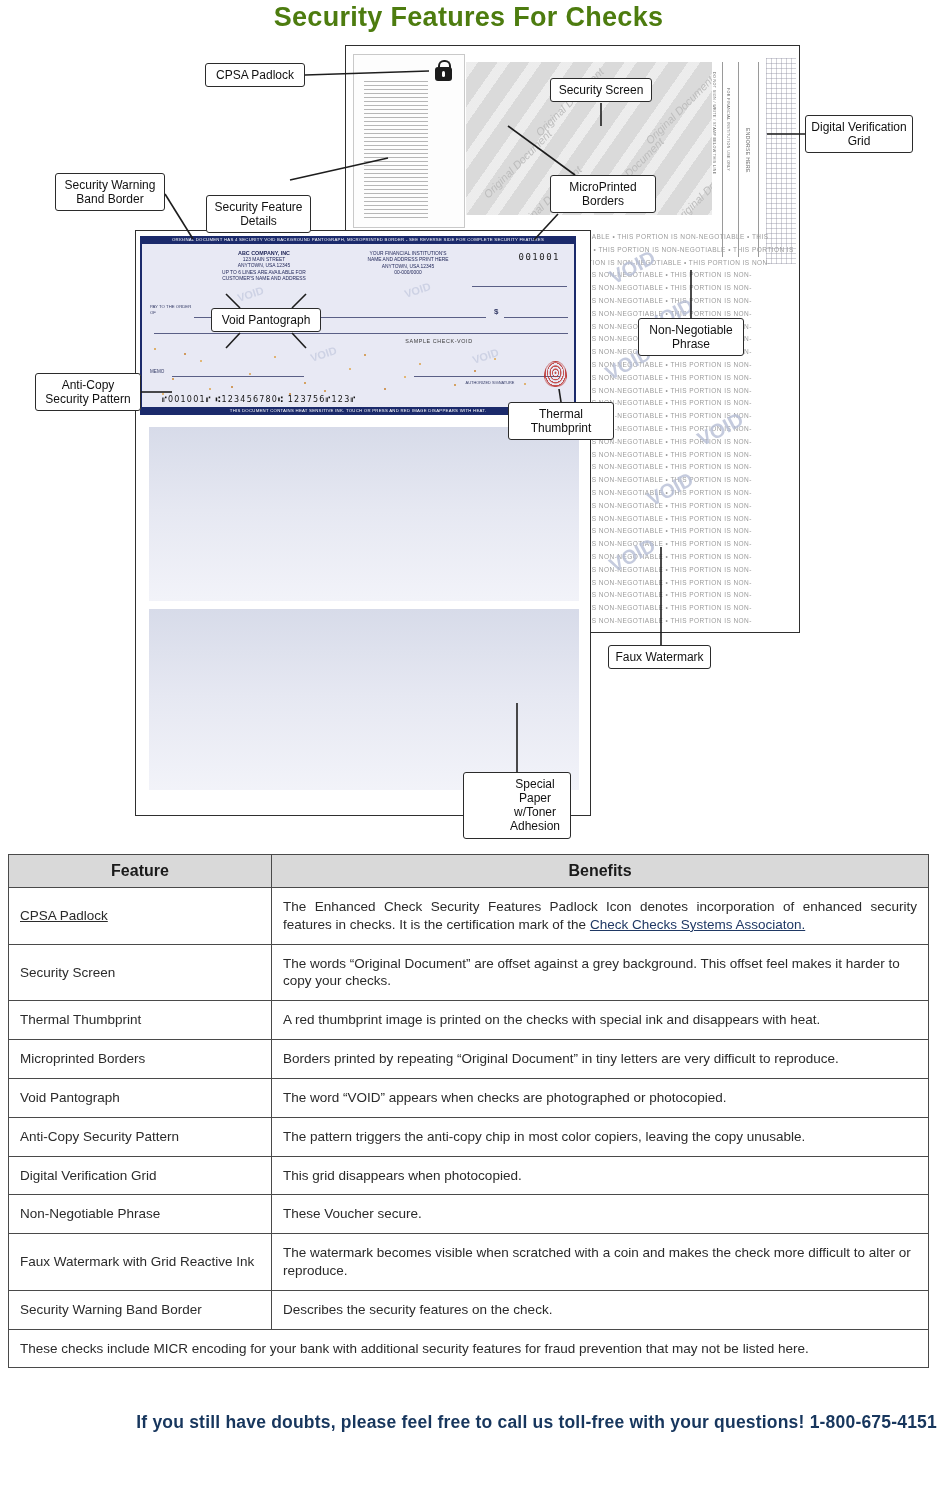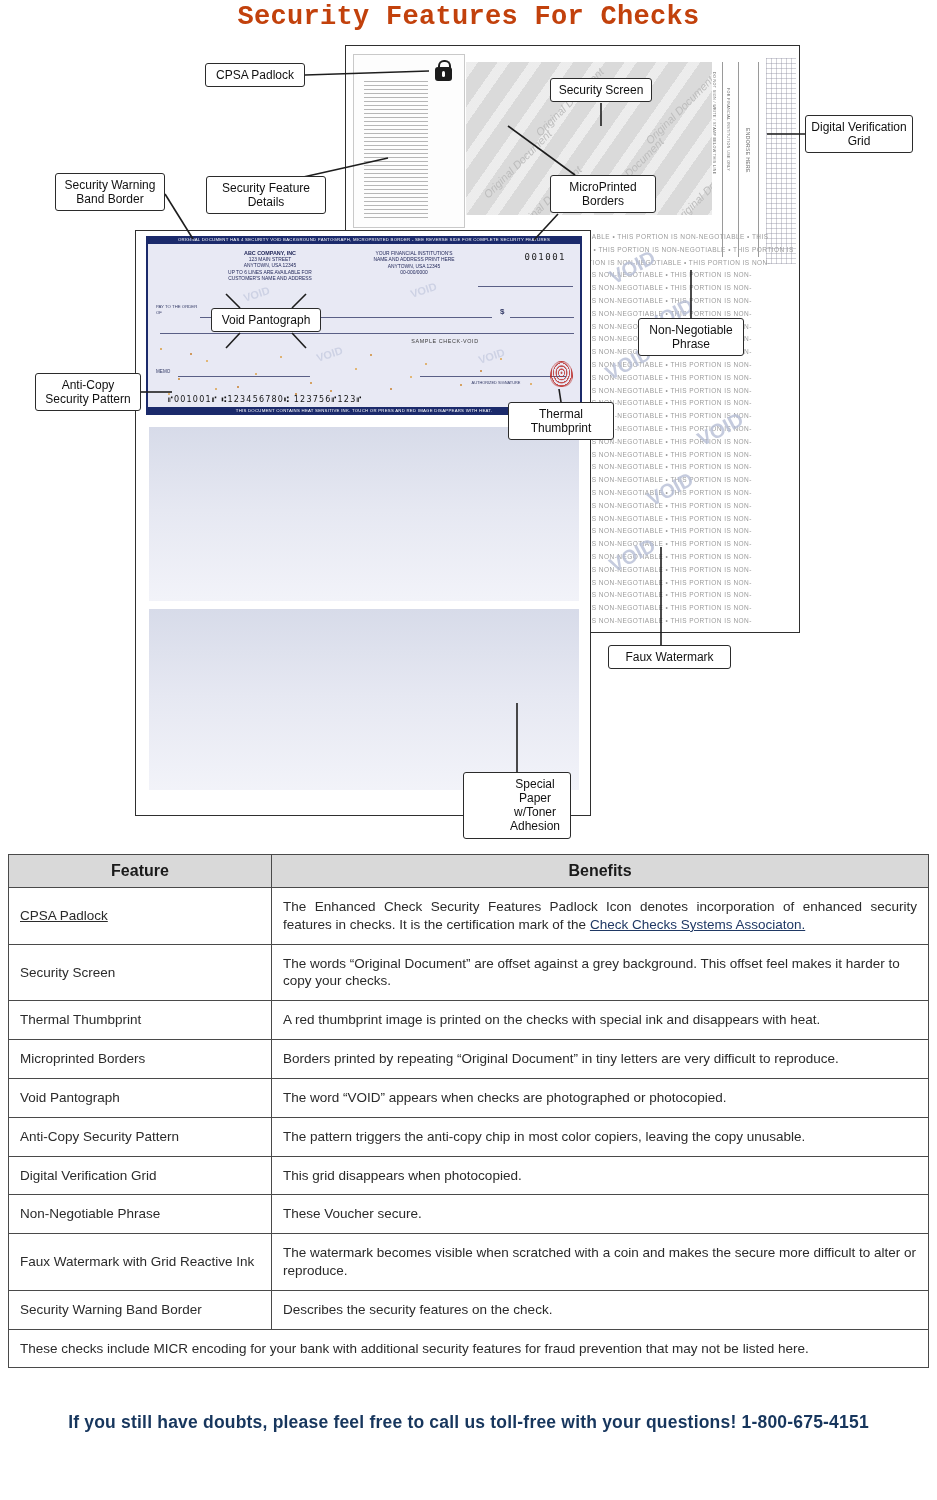--- a/index.html
+++ b/index.html
@@ -12,7 +12,7 @@
   
   .page-title {
     height:36px; text-align:center; font-size:27px; font-weight:bold;
-    color:#c2410c; letter-spacing:.3px; padding-top:2px;font-family:Liberation Mono, monospace;
+    color:#4d7c0f; letter-spacing:.3px; padding-top:2px;
   }
 
   

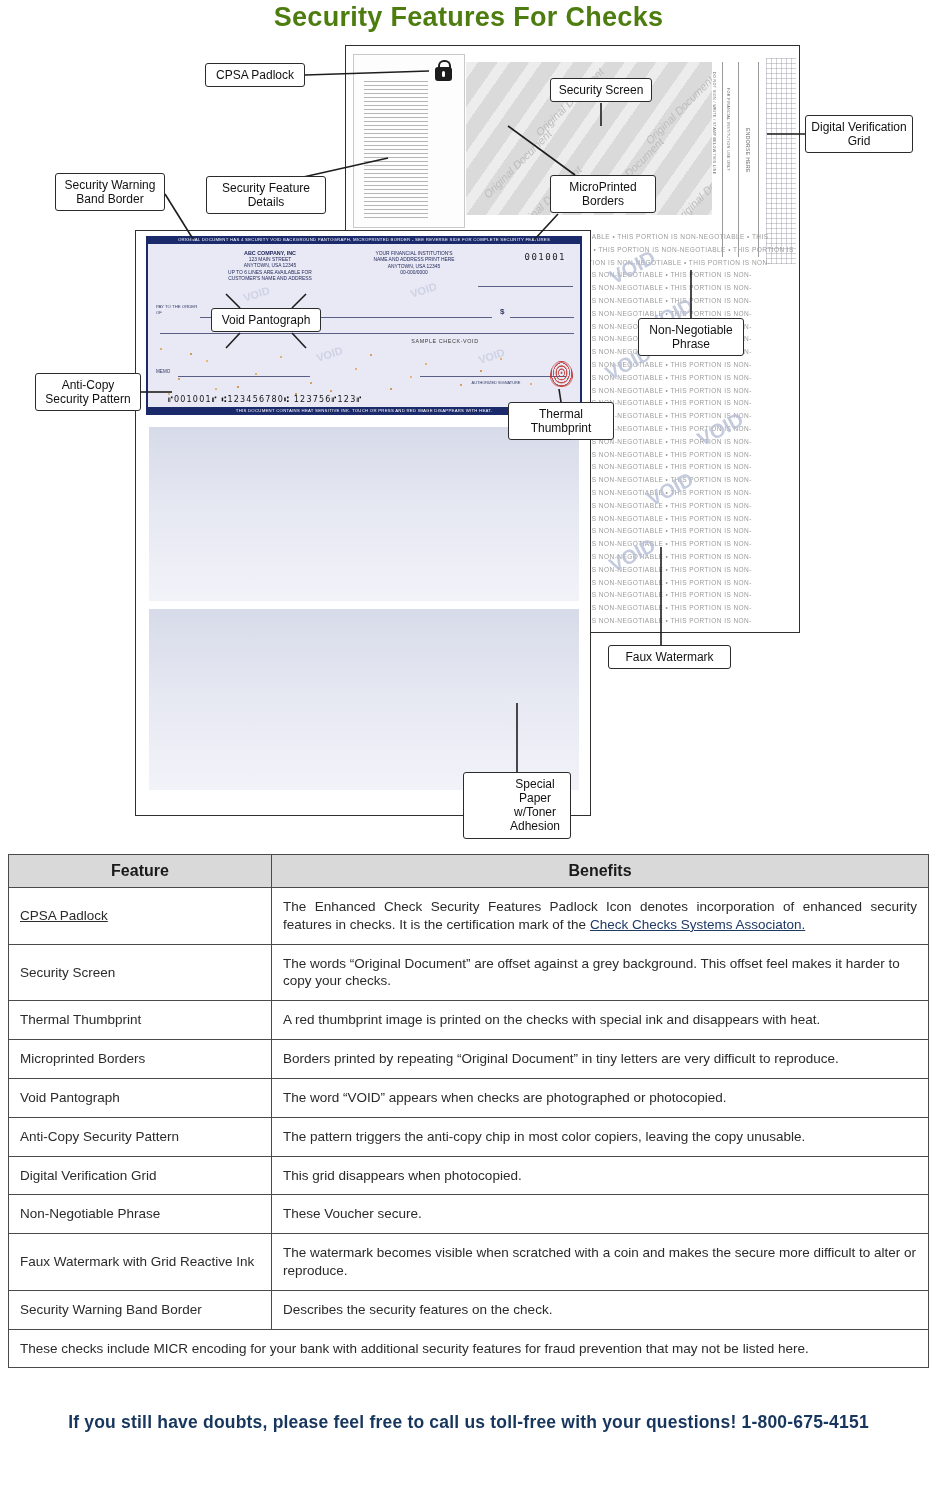--- a/index.html
+++ b/index.html
@@ -233,7 +233,7 @@
     <div class="callout" style="left:550px; top:42px;  width:102px;"><span>Security Screen</span></div>
     <div class="callout" style="left:805px; top:79px;  width:108px;"><span>Digital Verification Grid</span></div>
     <div class="callout" style="left:55px;  top:137px; width:110px;"><span>Security Warning Band Border</span></div>
-    <div class="callout" style="left:206px; top:140px; width:120px;"><span>Security Feature Details</span></div>
+    <div class="callout" style="left:206px; top:159px; width:105px;"><span>Security Feature Details</span></div>
     <div class="callout" style="left:550px; top:139px; width:106px;"><span>MicroPrinted Borders</span></div>
     <div class="callout" style="left:211px; top:272px; width:110px;"><span>Void Pantograph</span></div>
     <div class="callout" style="left:638px; top:282px; width:106px;"><span>Non-Negotiable Phrase</span></div>

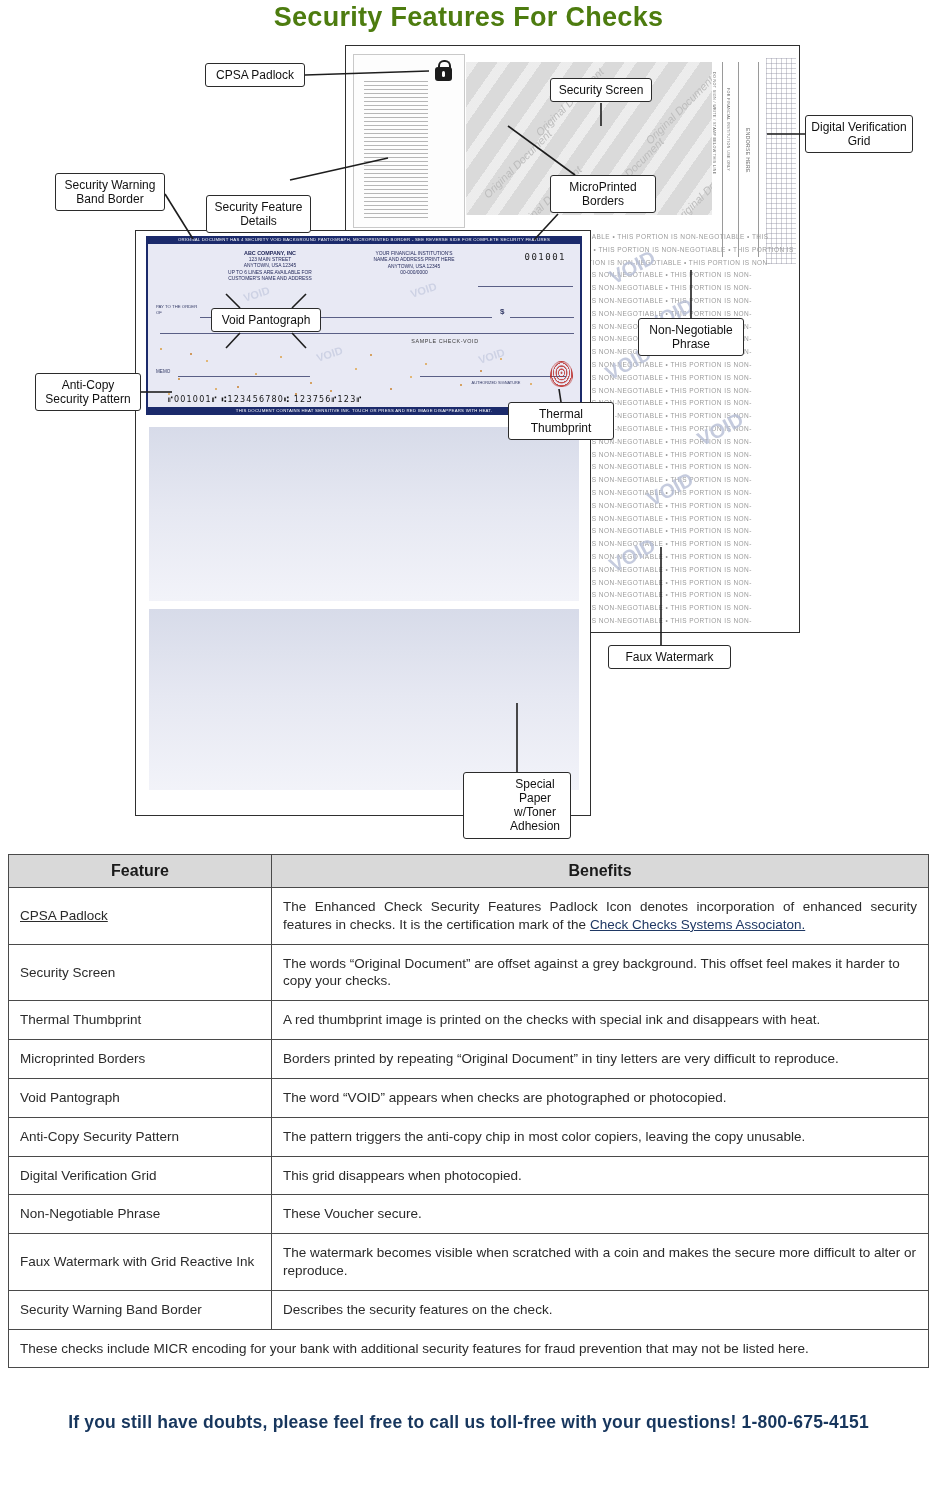--- a/index.html
+++ b/index.html
@@ -49,7 +49,7 @@
   .voidmark-back { position:absolute; font-weight:bold; color:#b7bfd6; transform:rotate(-28deg); font-size:20px; opacity:.8; }
 
   
-  .check { position:absolute; left:10px; top:5px; width:436px; height:179px; background:#e8e9f4;
+  .check { position:absolute; left:4px; top:5px; width:436px; height:179px; background:#e8e9f4;
     border-left:2px solid #1b2a6b; border-right:2px solid #1b2a6b; overflow:hidden;padding-left:24px; }
   .band { position:absolute; left:0; width:100%; height:8px; background:#1b2a6b; color:#fff;
     font-size:4.3px; line-height:8px; text-align:center; white-space:nowrap; overflow:hidden; letter-spacing:.25px; }

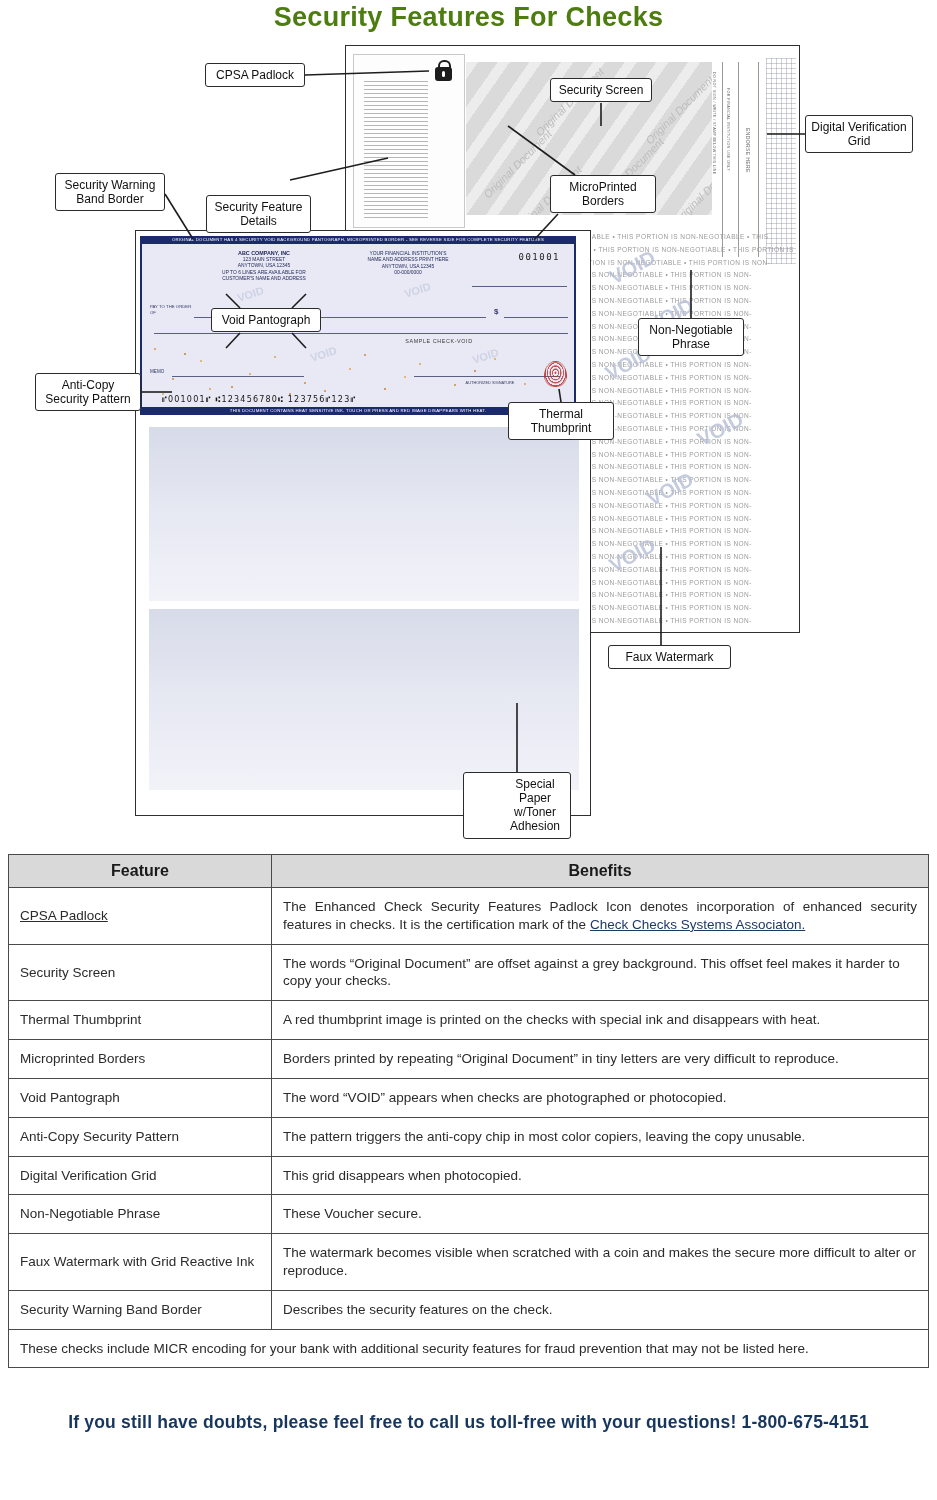--- a/index.html
+++ b/index.html
@@ -239,7 +239,7 @@
     <div class="callout" style="left:638px; top:282px; width:106px;"><span>Non-Negotiable Phrase</span></div>
     <div class="callout" style="left:35px;  top:337px; width:106px;"><span>Anti-Copy Security Pattern</span></div>
     <div class="callout" style="left:508px; top:366px; width:106px;"><span>Thermal Thumbprint</span></div>
-    <div class="callout" style="left:608px; top:609px; width:123px;"><span>Faux Watermark</span></div>
+    <div class="callout" style="left:608px; top:609px; width:103px;"><span>Faux Watermark</span></div>
     <div class="callout" style="left:463px; top:736px; width:108px;padding-left:41px;"><span>Special Paper w/Toner Adhesion</span></div>
   </div>
 

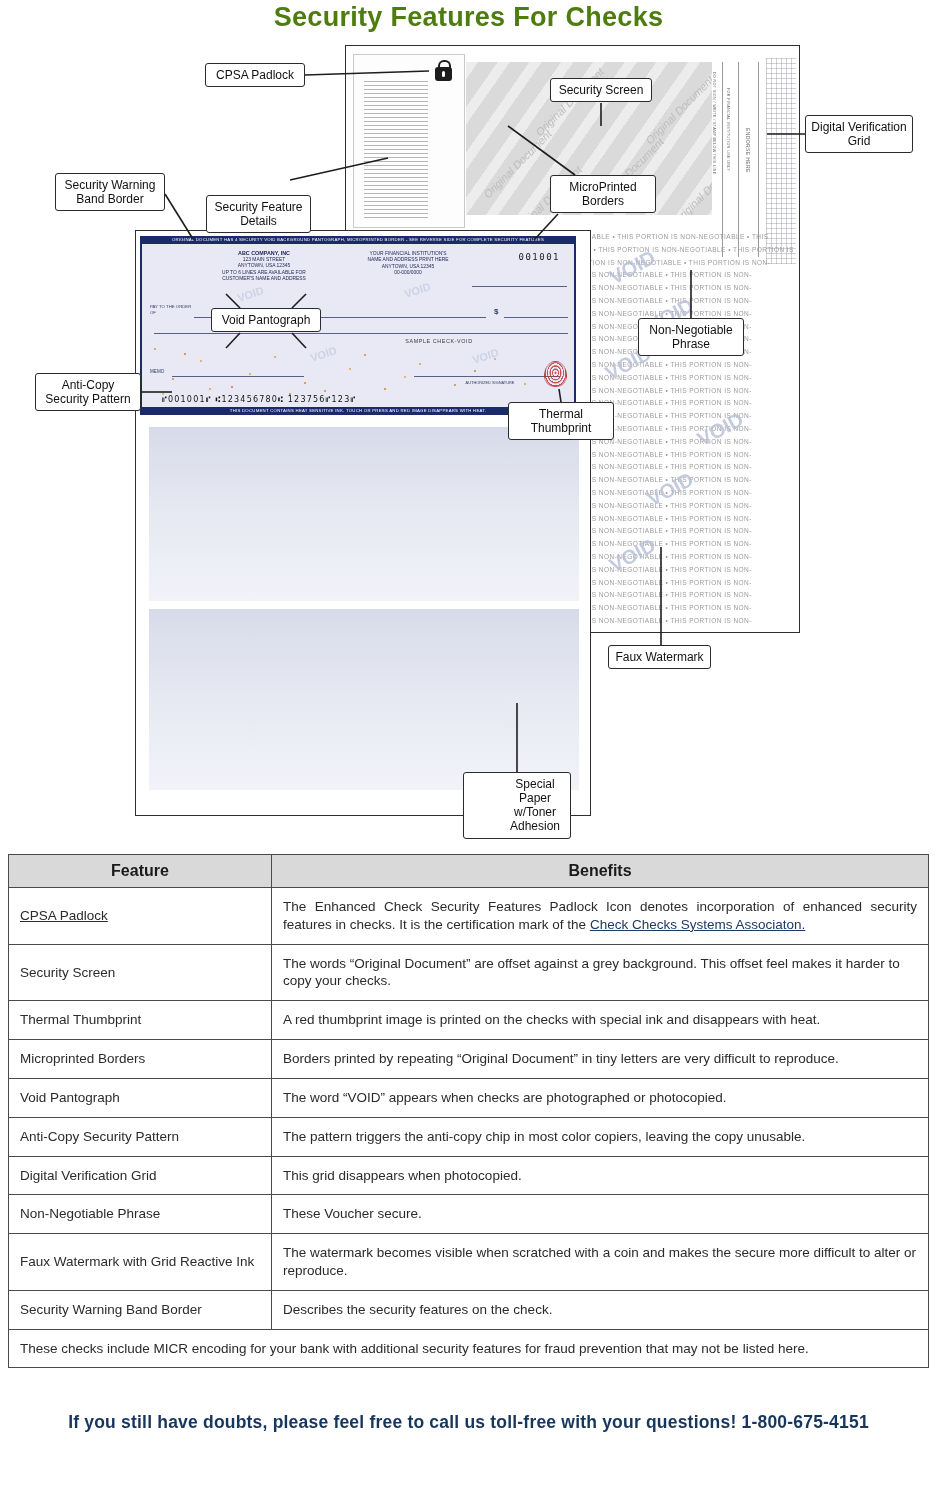--- a/index.html
+++ b/index.html
@@ -289,7 +289,7 @@
       </tr>
       <tr>
         <td>Faux Watermark with Grid Reactive Ink</td>
-        <td>The watermark becomes visible when scratched with a coin and makes the secure more difficult to alter or reproduce.</td>
+        <td>The watermark becomes visible when scratched with a coin and makes the check more difficult to alter or reproduce.</td>
       </tr>
       <tr>
         <td>Security Warning Band Border</td>

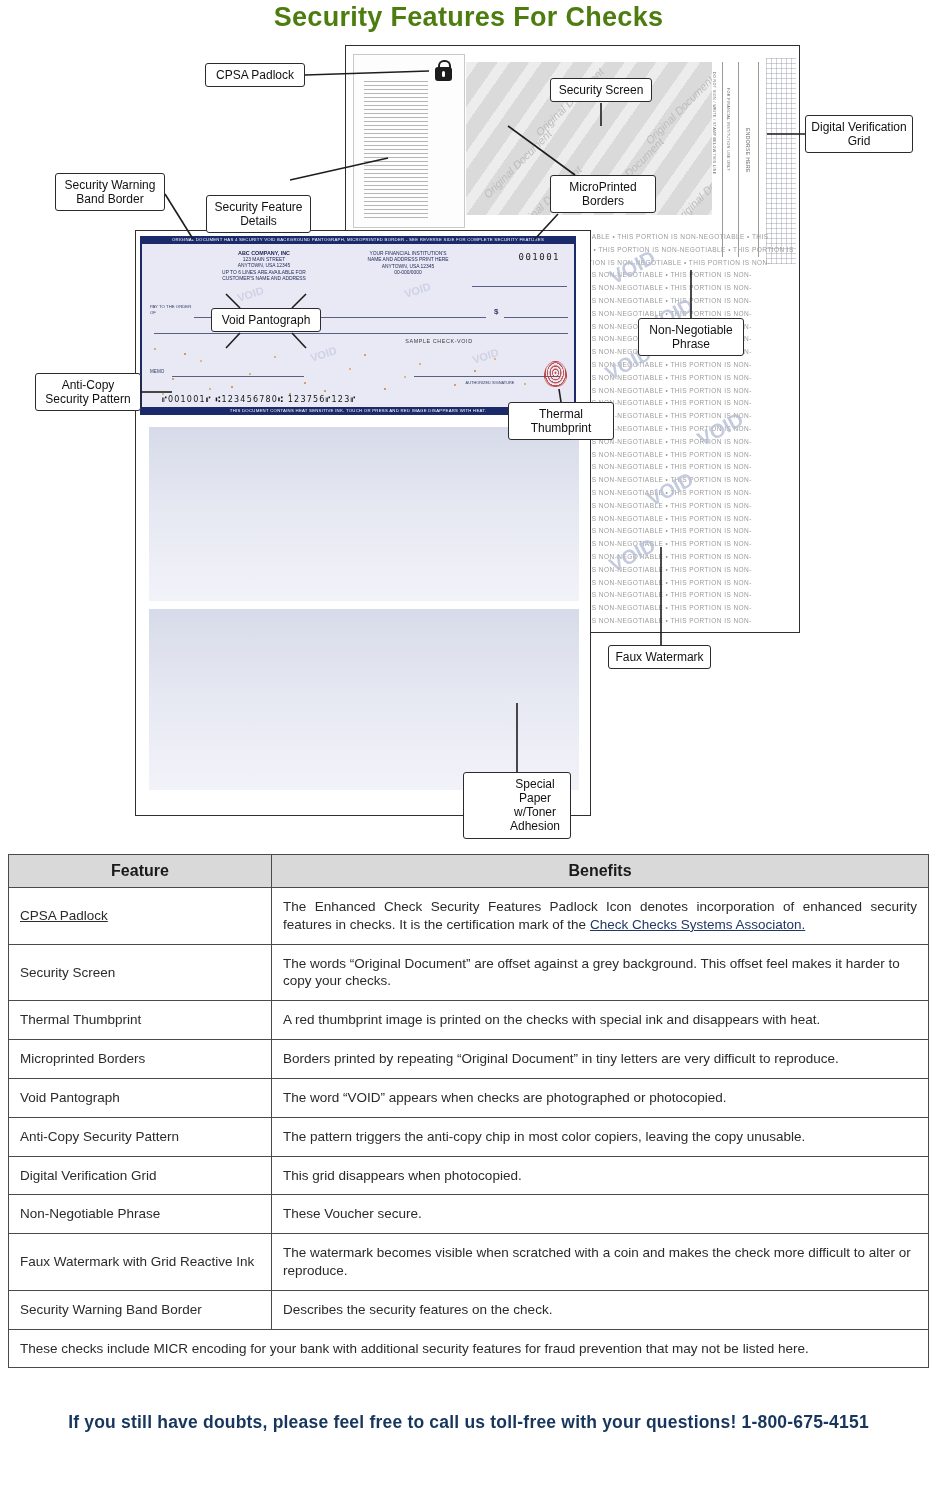--- a/index.html
+++ b/index.html
@@ -108,7 +108,7 @@
   .text-link { text-decoration:underline; color:#1f3864; cursor:pointer; }
 
   
-  .cta { margin-top:44px; text-align:center; font-size:17.5px; font-weight:bold; color:#17365d; letter-spacing:.2px; }
+  .cta { margin-top:44px; text-align:right; font-size:17.5px; font-weight:bold; color:#17365d; letter-spacing:.2px; }
 </style>
 </head>
 <body>

